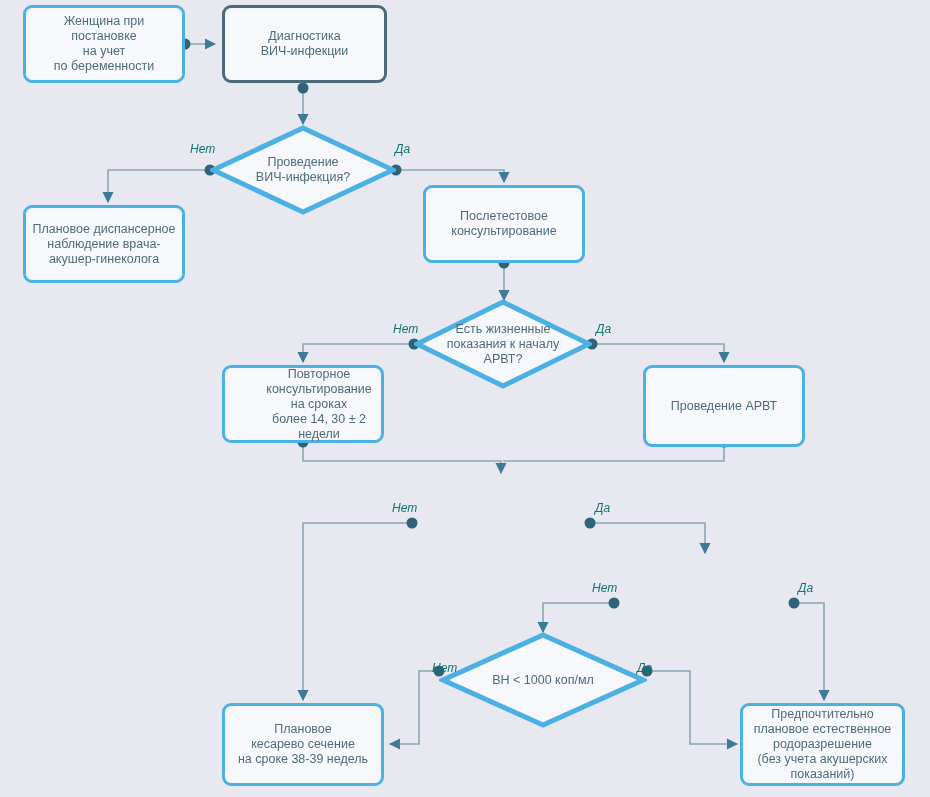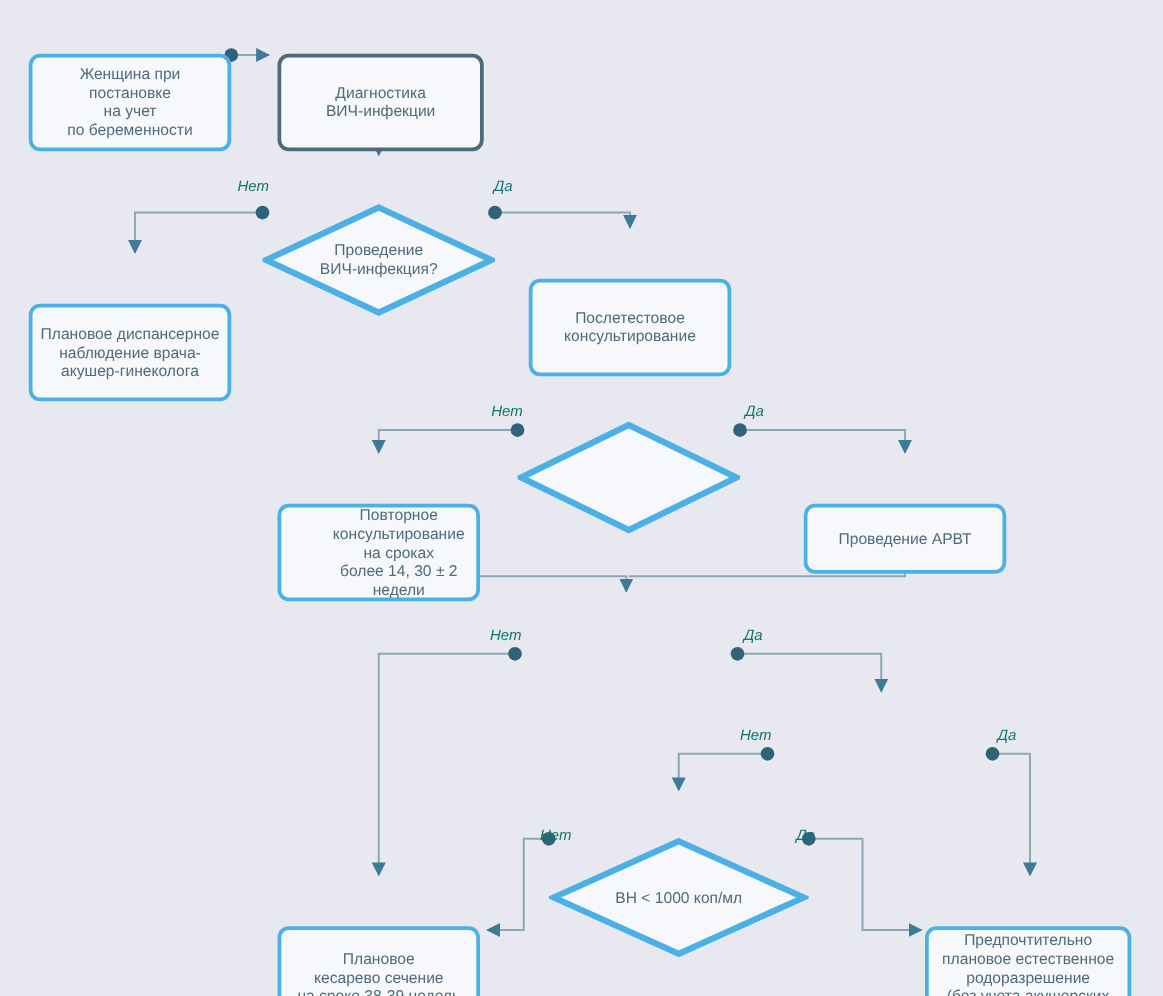--- a/index.html
+++ b/index.html
@@ -36,7 +36,6 @@
     font-size: 12.5px;
     line-height: 15px;
     white-space: pre-line;
-    margin-top: 38px;
   }
   .node.box {
     background: #f7f8fc;

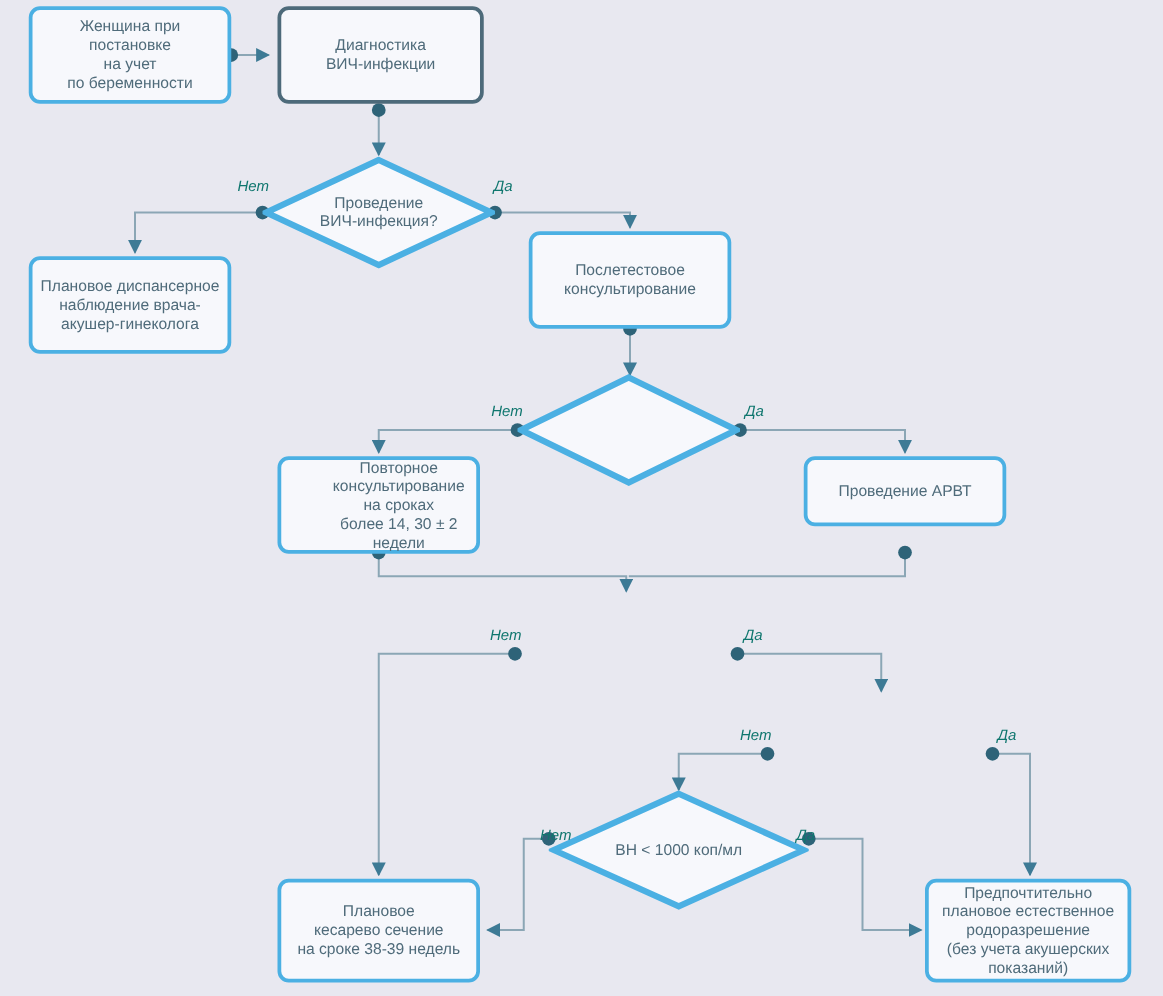--- a/index.html
+++ b/index.html
@@ -167,6 +167,9 @@
     <svg class="diamond-shape" viewBox="0 0 178 90" preserveAspectRatio="none">
       <polygon points="89,3 175,45 89,87 3,45" fill="#f7f8fc" stroke="#4bb0e3" stroke-width="5"></polygon>
     </svg>
+    <span class="diamond-label">Есть жизненные
+показания к началу
+АРВТ?</span>
   </div>
 
   <div class="node box" style="left:222px; top:365px; width:162px; height:78px;padding-left:32px;">

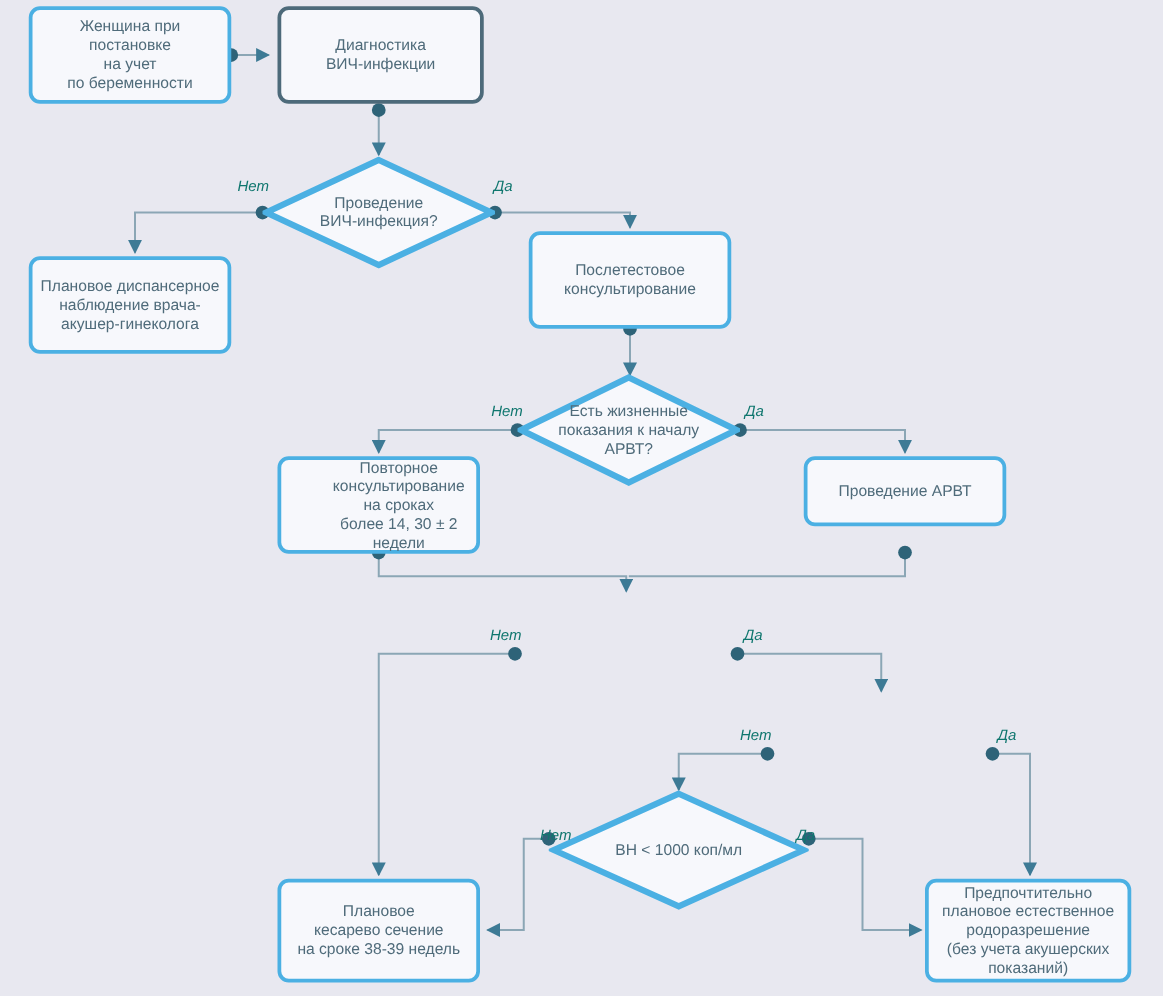--- a/index.html
+++ b/index.html
@@ -179,7 +179,7 @@
 более 14, 30 ± 2 недели</span>
   </div>
 
-  <div class="node box" style="left:643px; top:365px; width:162px; height:56px;">
+  <div class="node box" style="left:643px; top:365px; width:162px; height:82px;">
     <span>Проведение АРВТ</span>
   </div>
 

